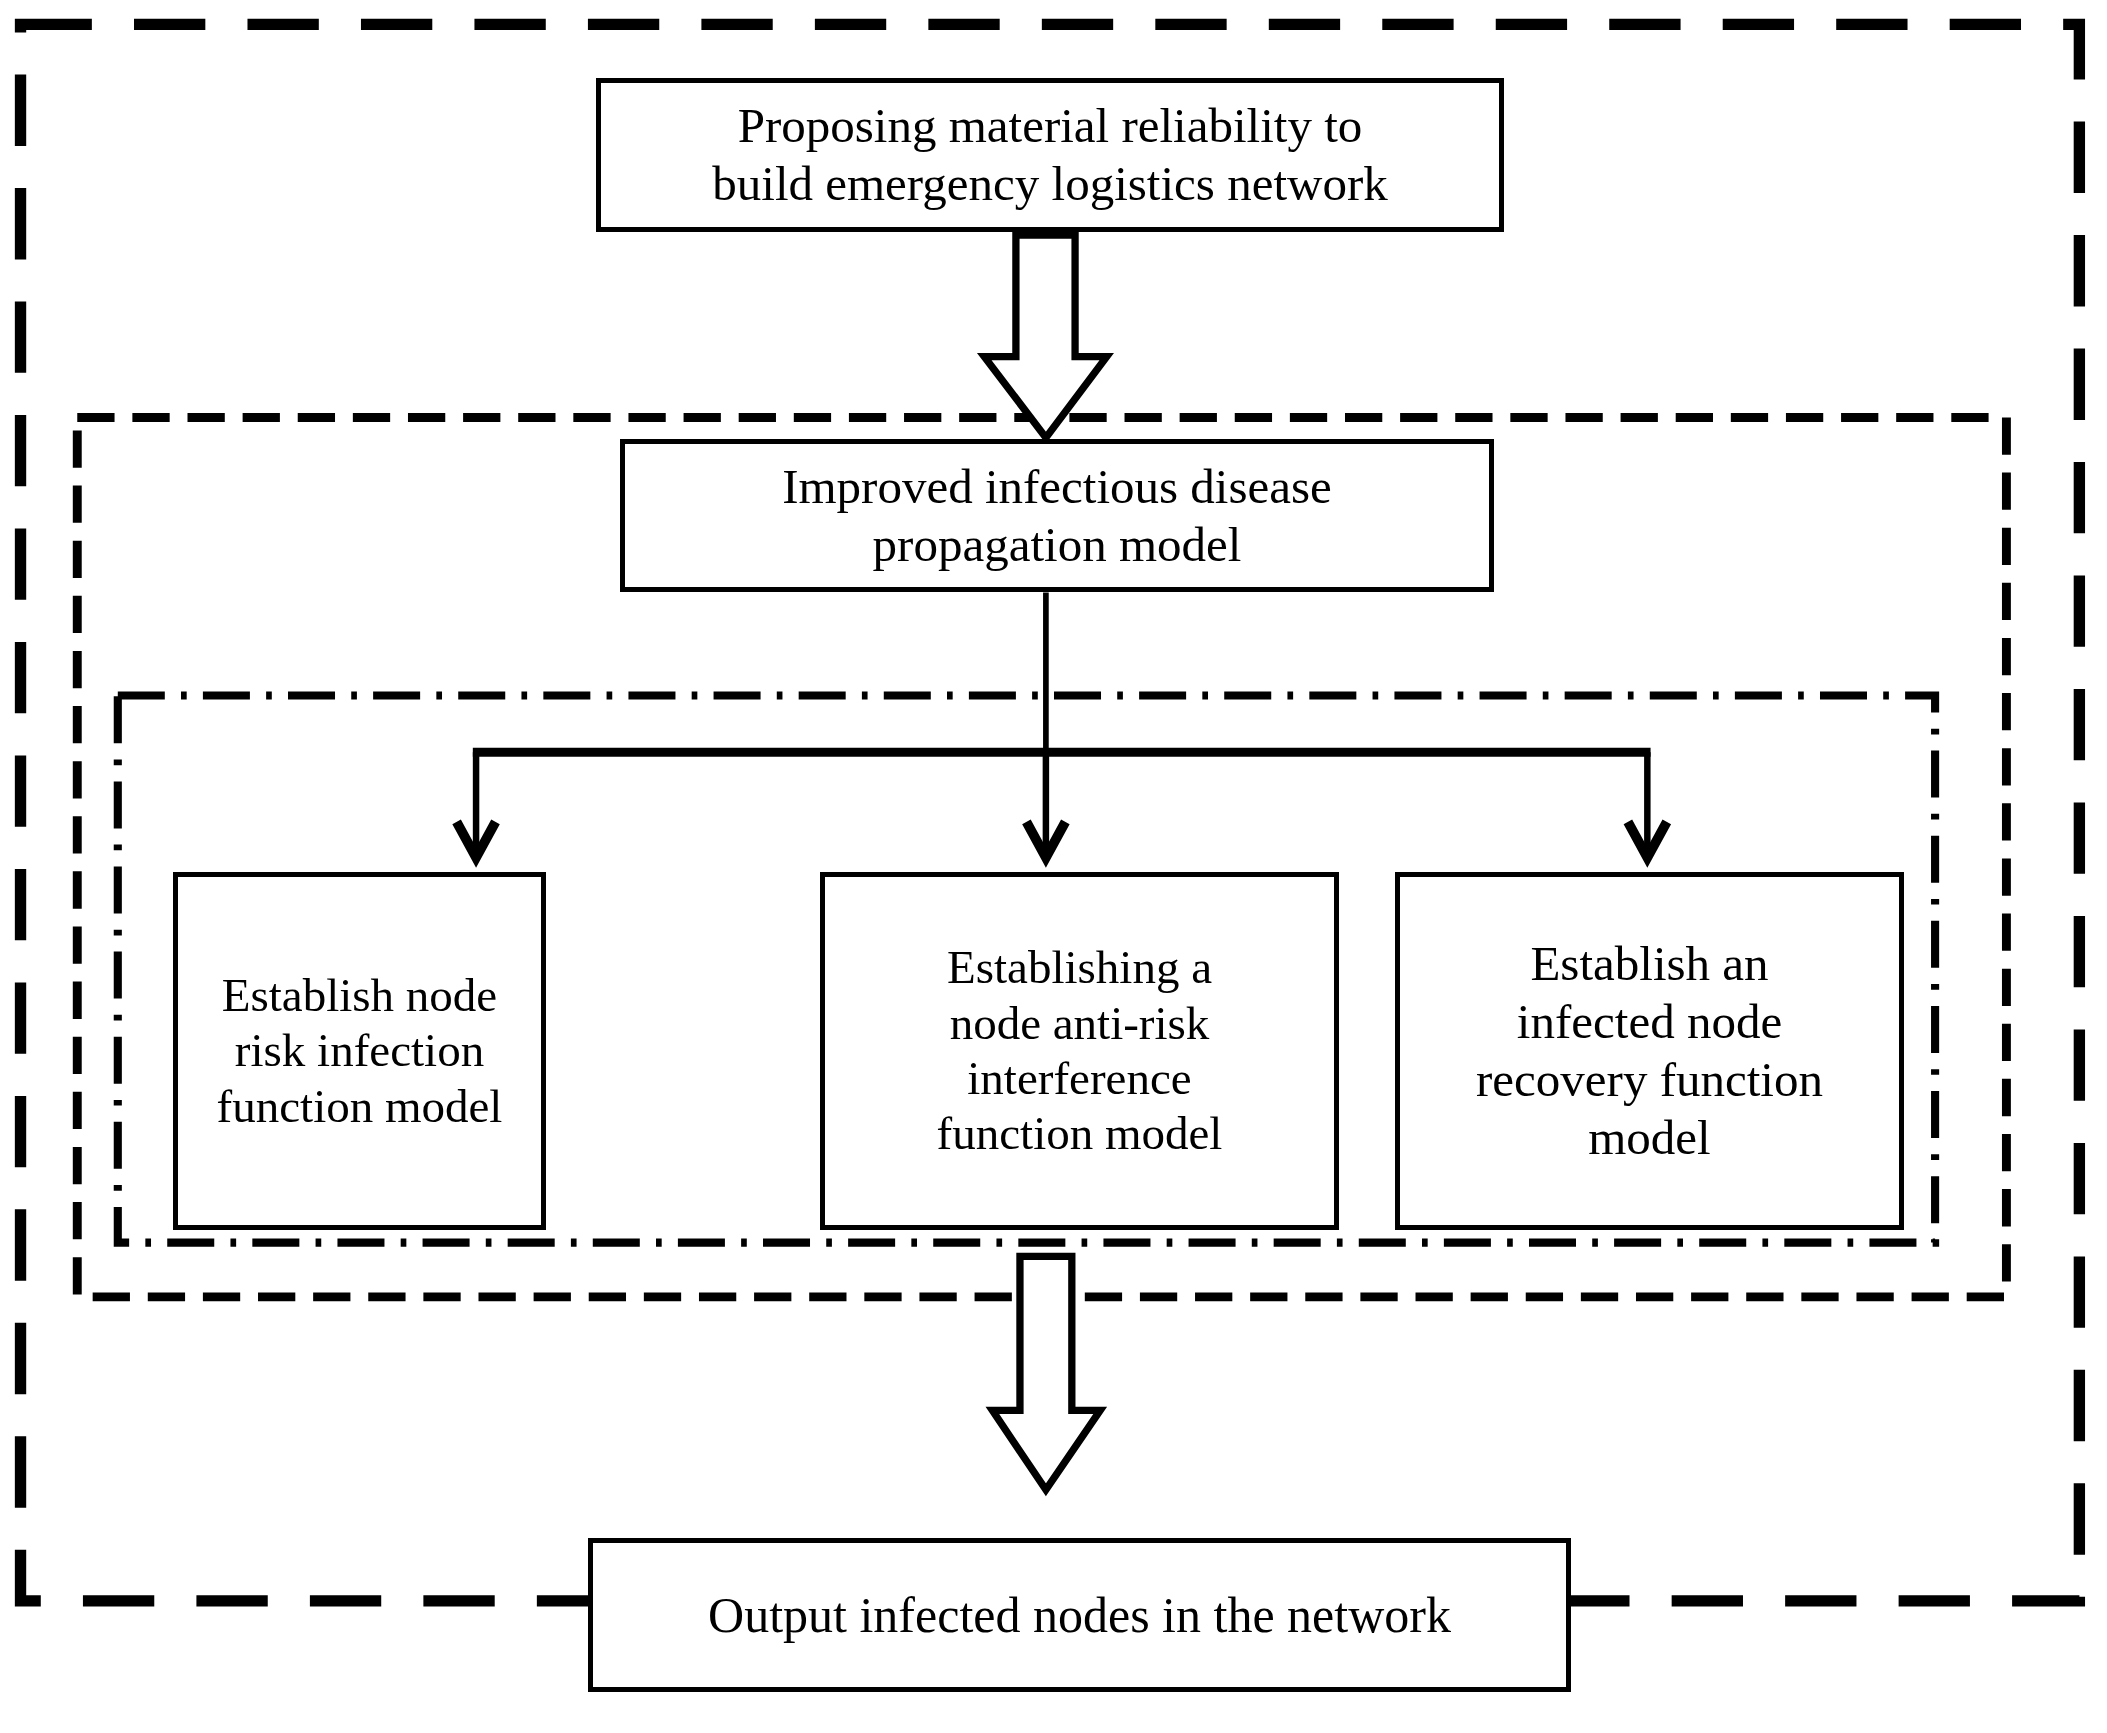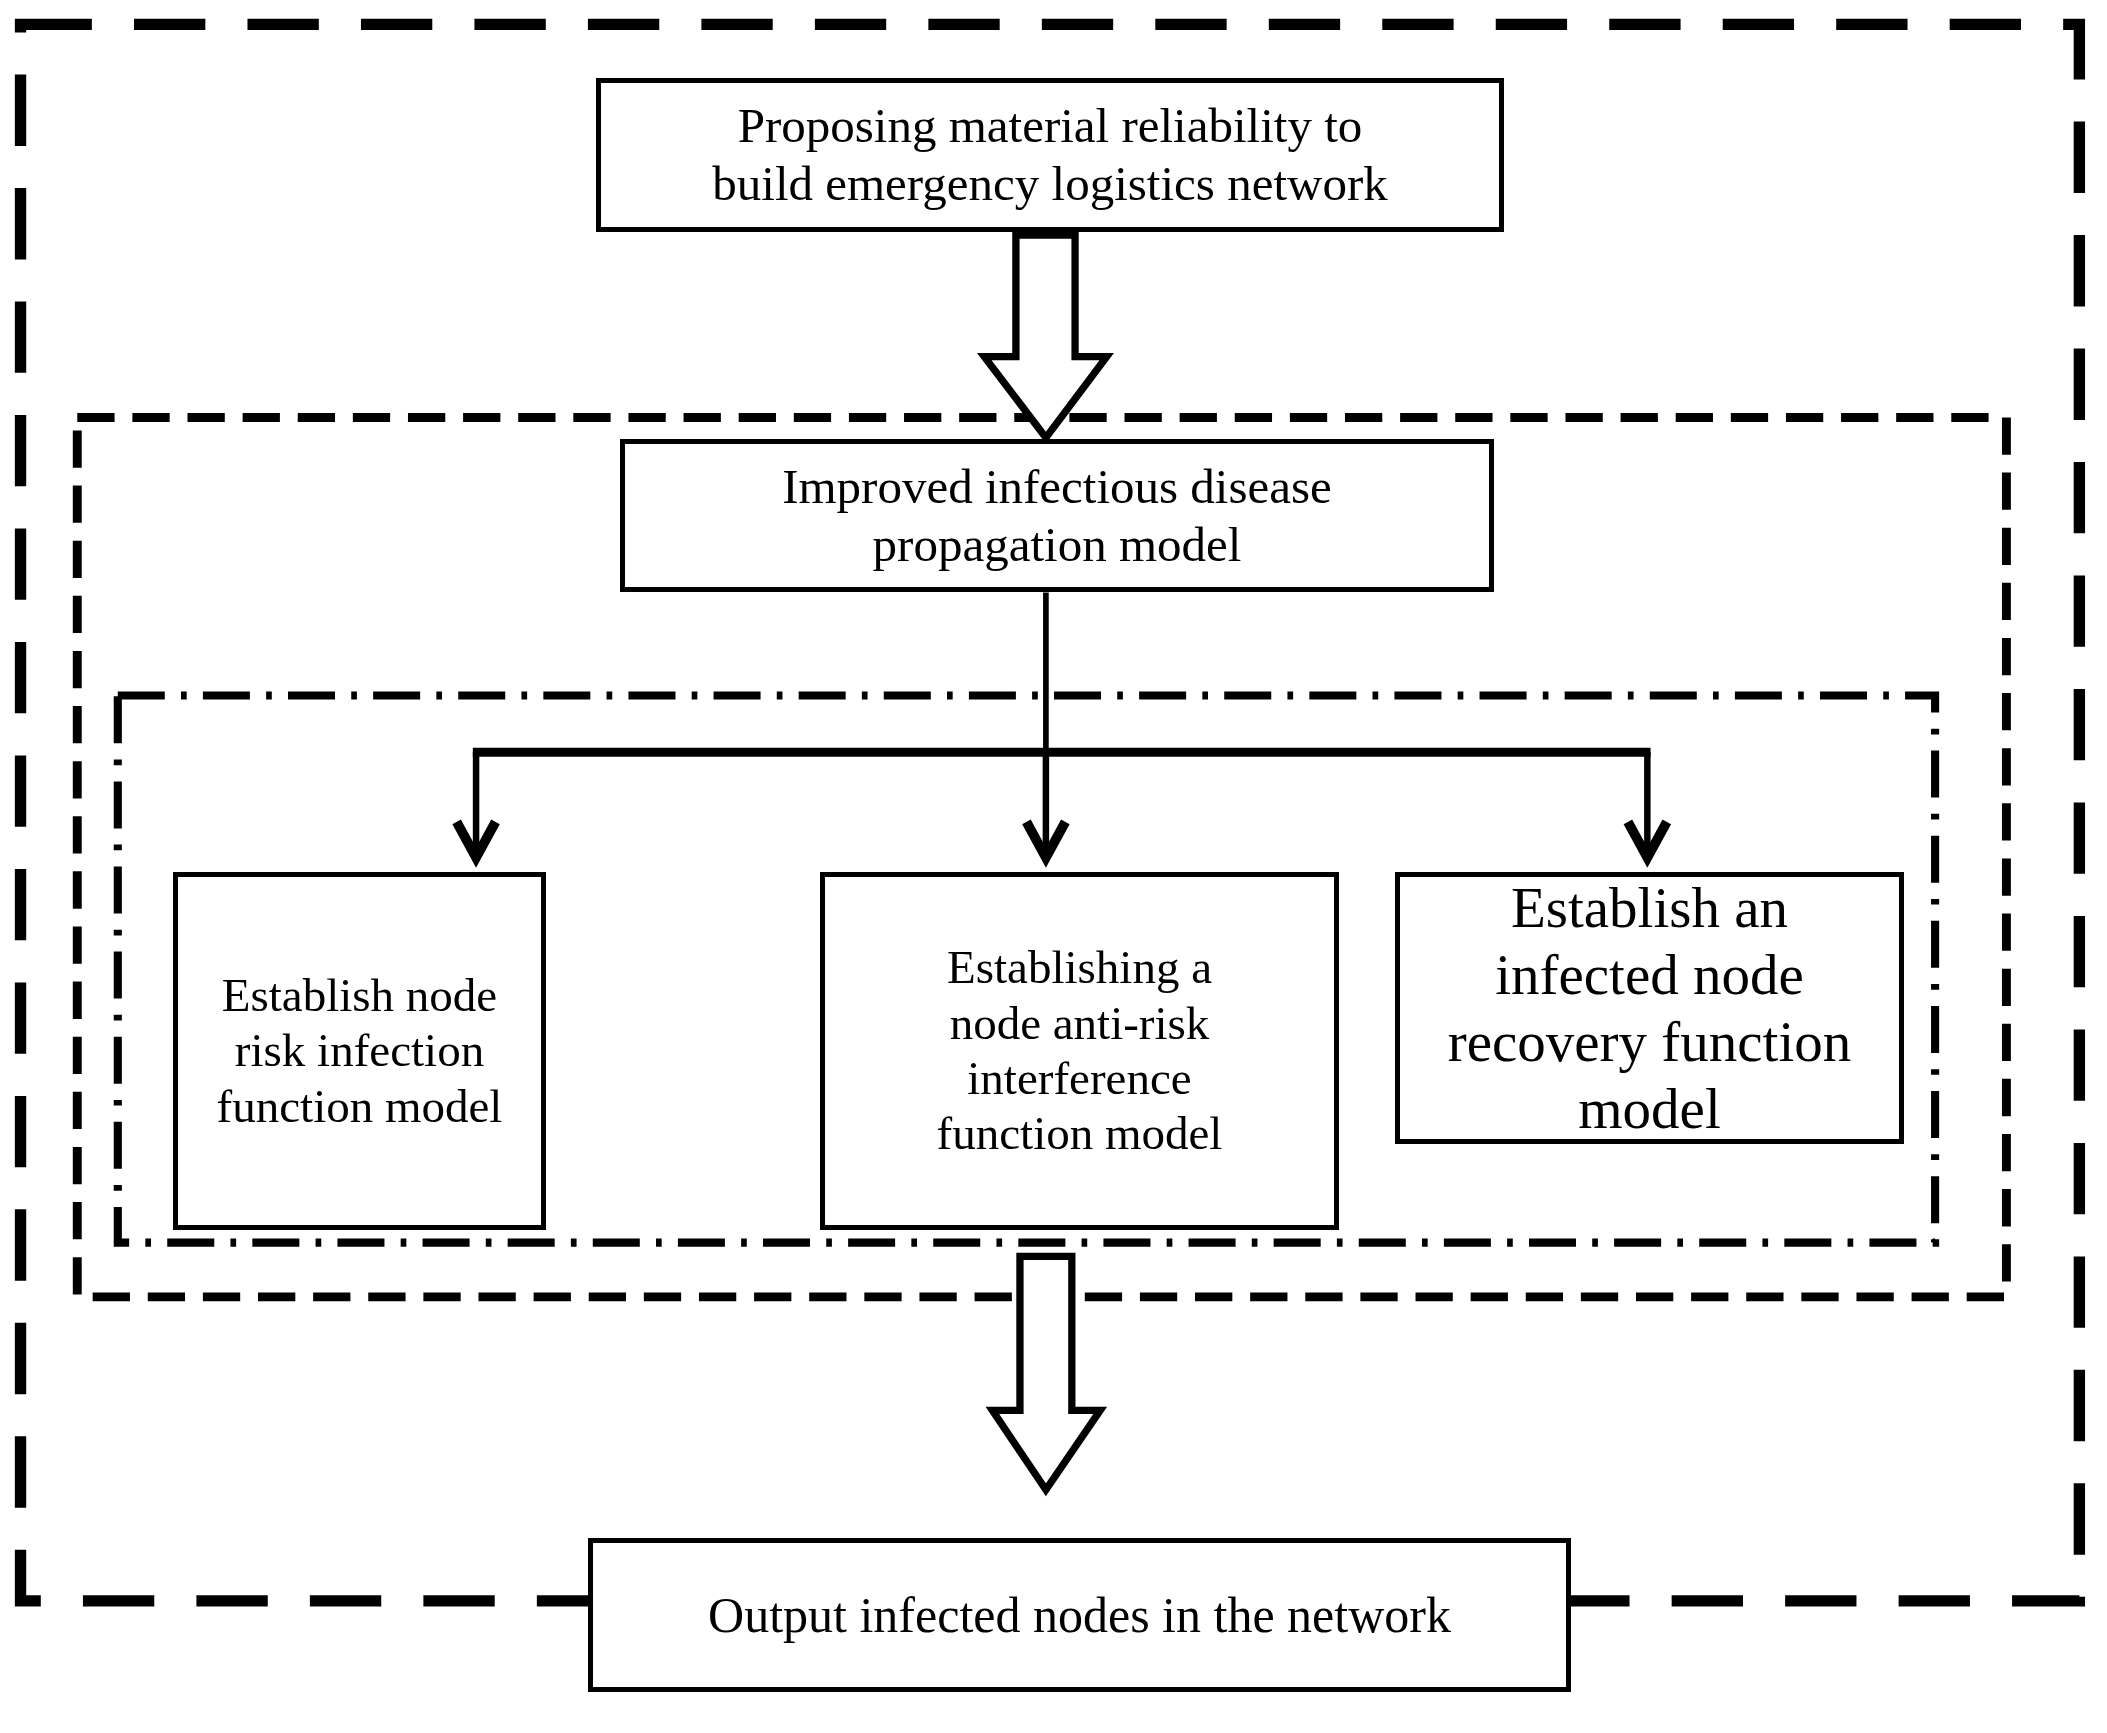--- a/index.html
+++ b/index.html
@@ -43,7 +43,7 @@
   #box-improved    { left: 620px;  top: 439px;  width: 874px; height: 153px; font-size: 49px; }
   #box-risk        { left: 173px;  top: 872px; width: 373px;  height: 358px; font-size: 47px; justify-content: flex-end; }
   #box-antirisk    { left: 820px; top: 872px; width: 519px;  height: 358px; font-size: 47px; text-align: center; }
-  #box-recovery    { left: 1395px; top: 872px; width: 509px;  height: 272px; font-size: 57px; }
+  #box-recovery    { left: 1395px; top: 872px; width: 509px;  height: 358px; font-size: 49px; }
   #box-output      { left: 588px;  top: 1492px; width: 983px; height: 154px; font-size: 50px; margin-top: 46px; }
 </style>
 </head>

